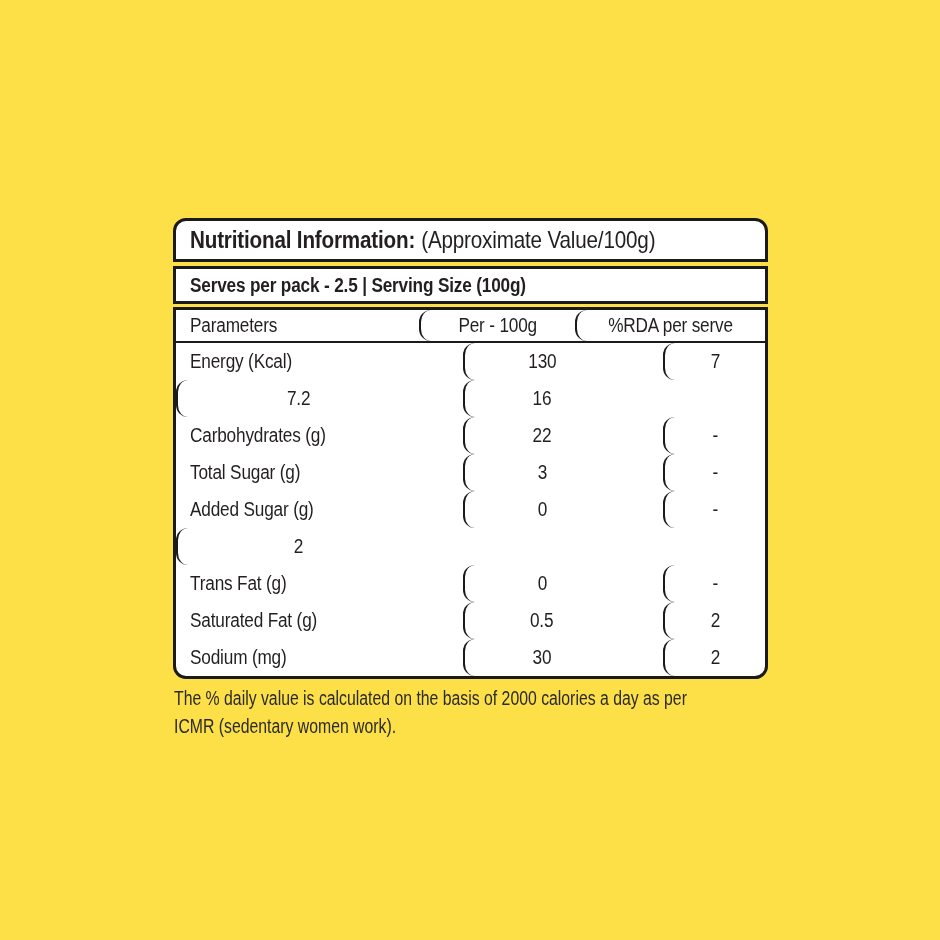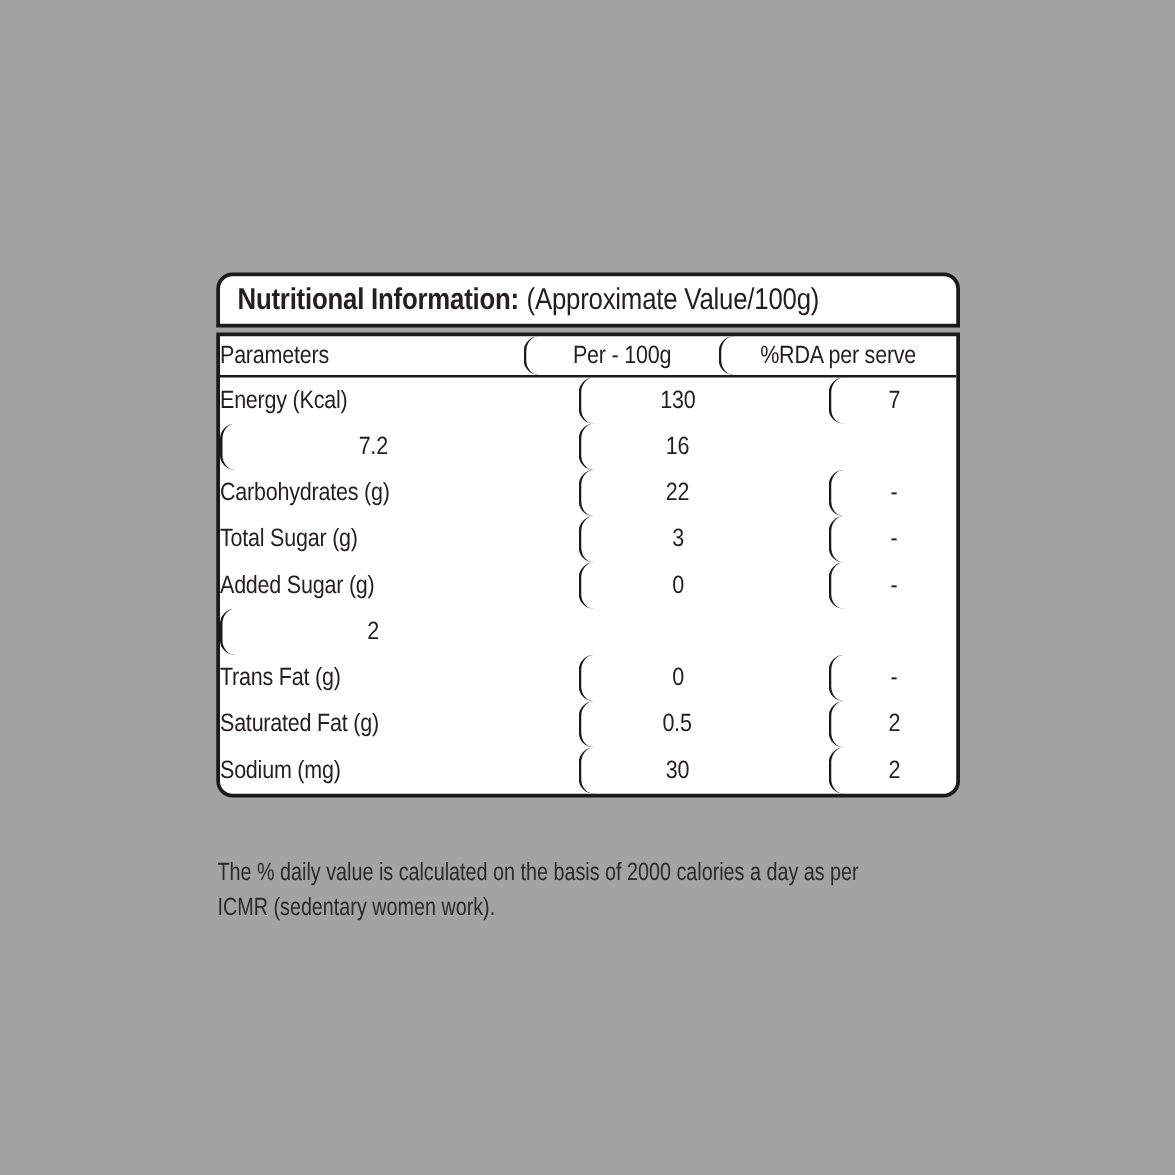--- a/index.html
+++ b/index.html
@@ -13,7 +13,7 @@
     position: relative;
     width: 940px;
     height: 940px;
-    background: #a3a3a3;
+    background: #fde047;
     overflow: hidden;
   }
   .label-wrap {

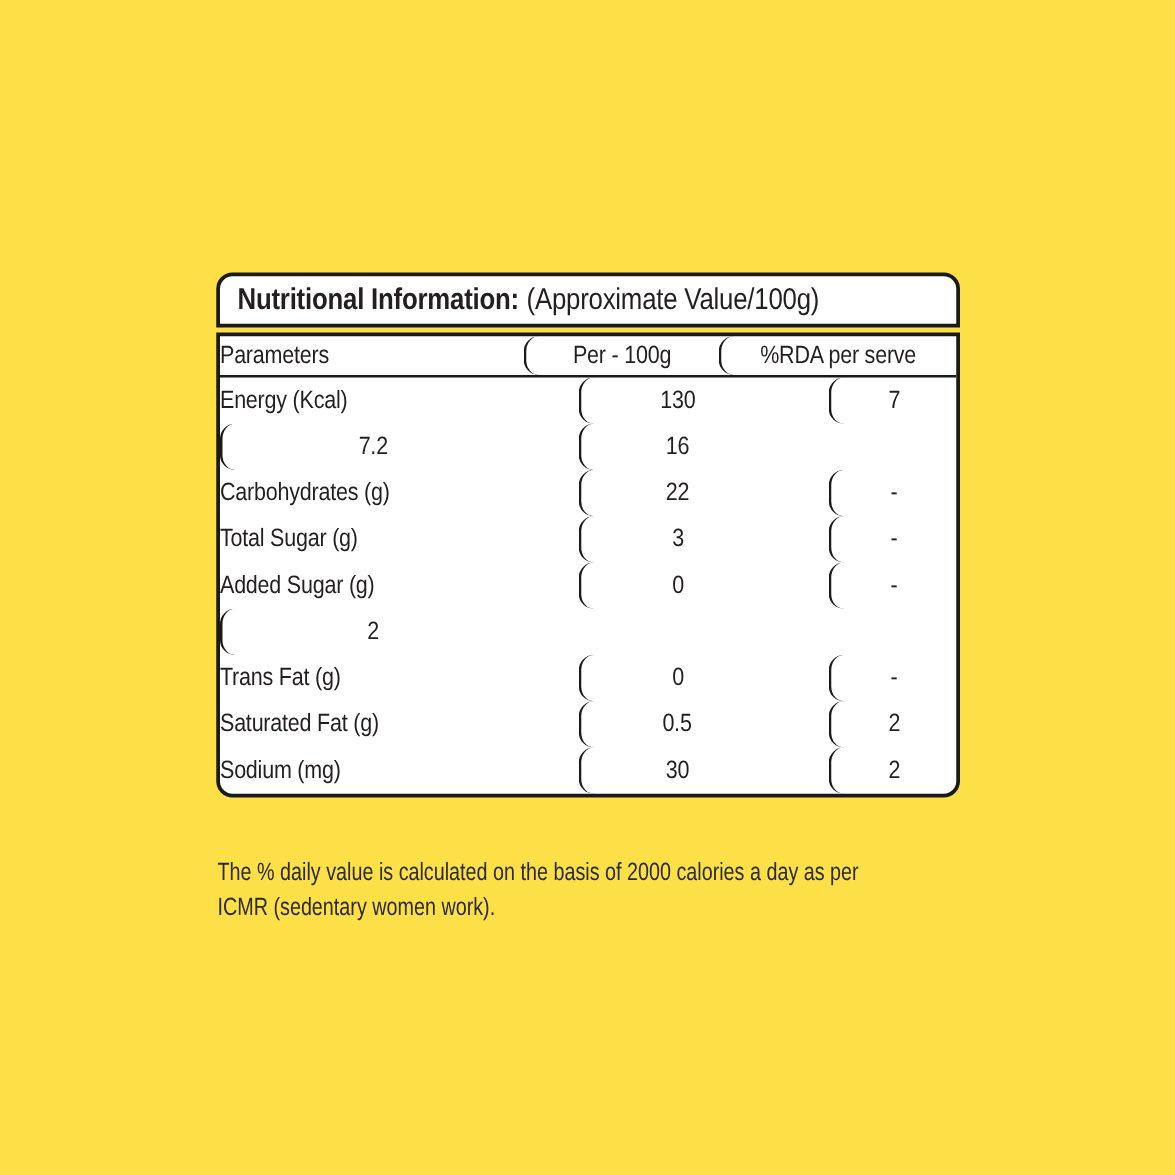--- a/index.html
+++ b/index.html
@@ -119,6 +119,9 @@
       </span>
     </div>
 
+    <div class="box serves-box">
+      <span class="cond">Serves per pack - 2.5 | Serving Size (100g)</span>
+    </div>
 
     <div class="box main-box">
 

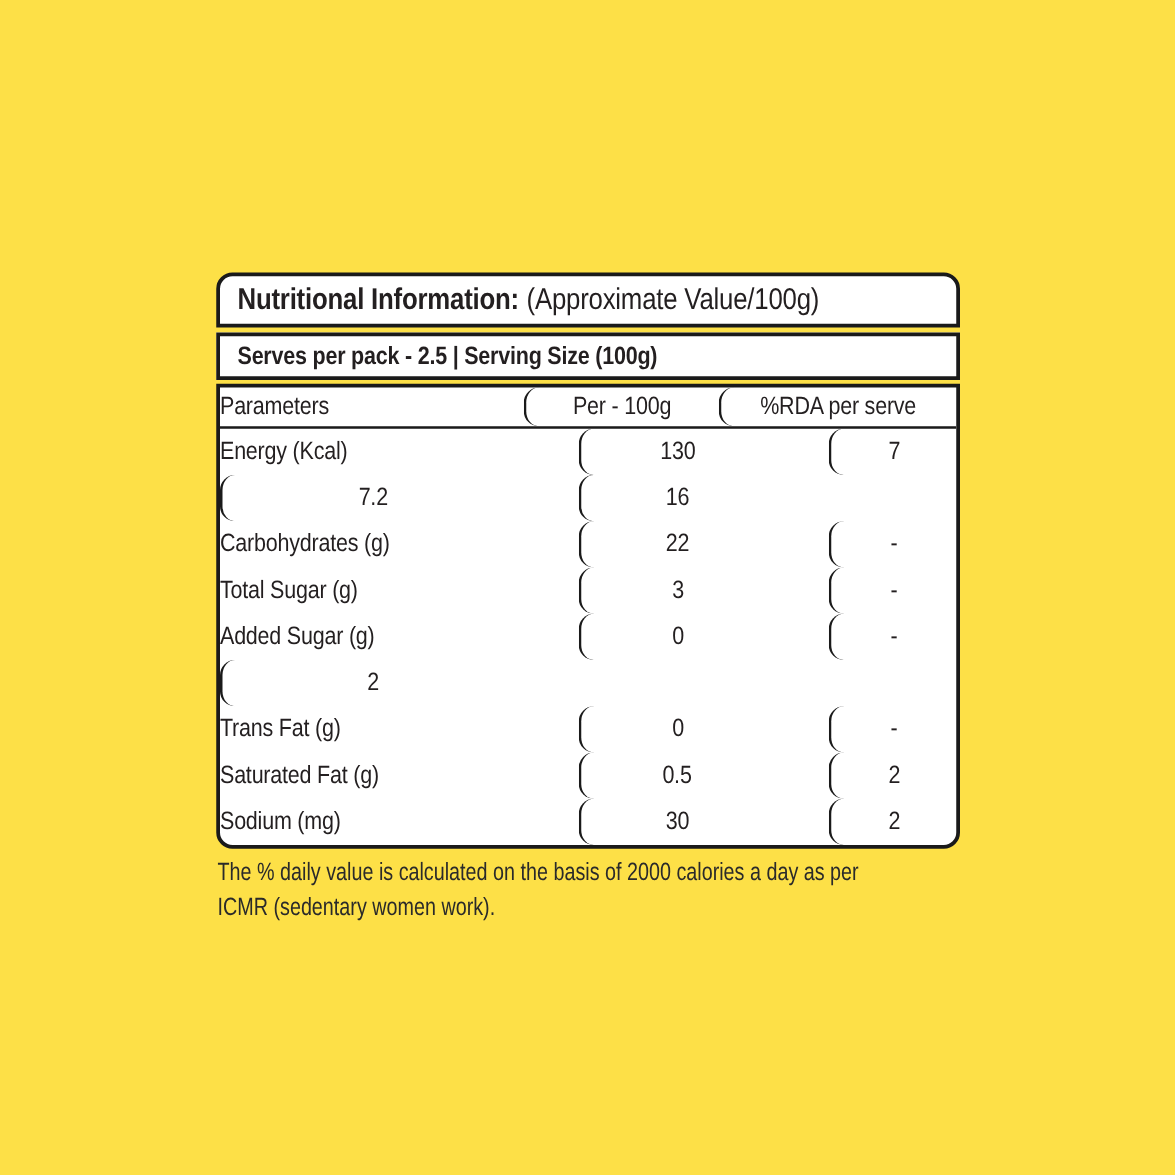--- a/index.html
+++ b/index.html
@@ -84,7 +84,7 @@
     align-items: center;
     overflow: hidden;
   }
-  .cell.c1 { justify-content: flex-start; text-align: center; }
+  .cell.c1 { padding-left: 14px; justify-content: flex-start; text-align: center; }
   .cell.c2, .cell.c3 {
     justify-content: center;
     border-left: 2px solid #1a1a1a;

